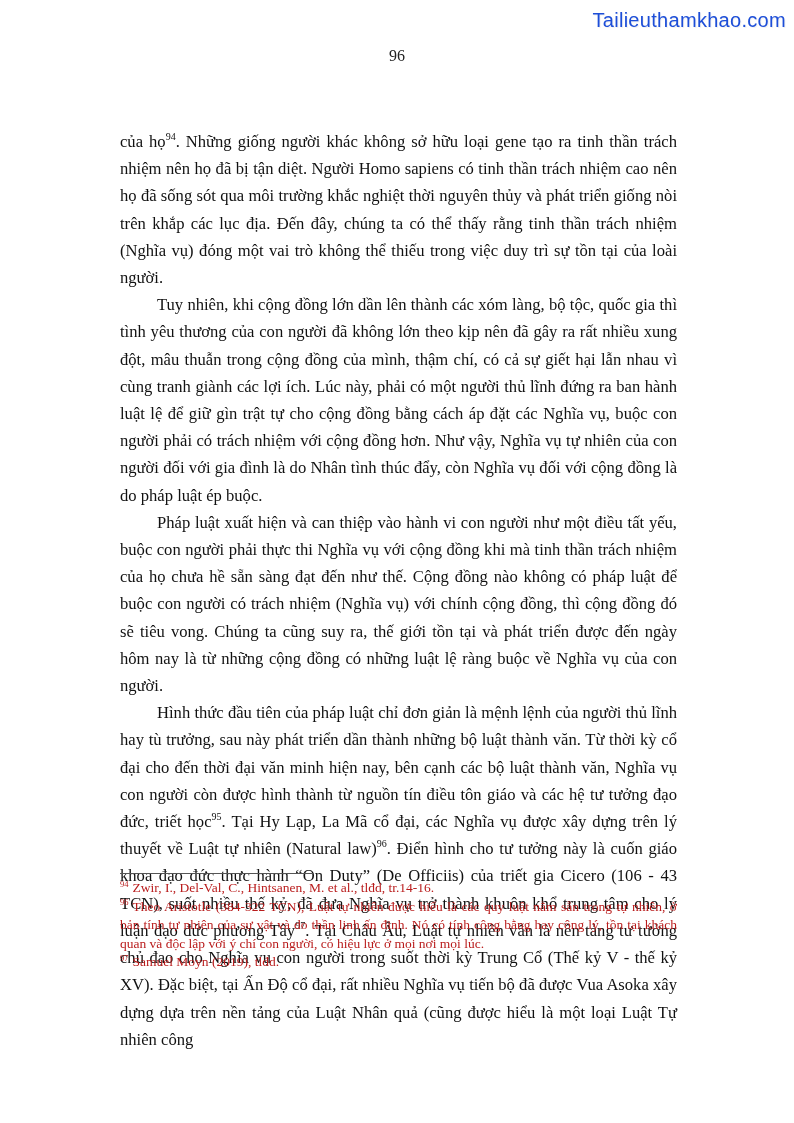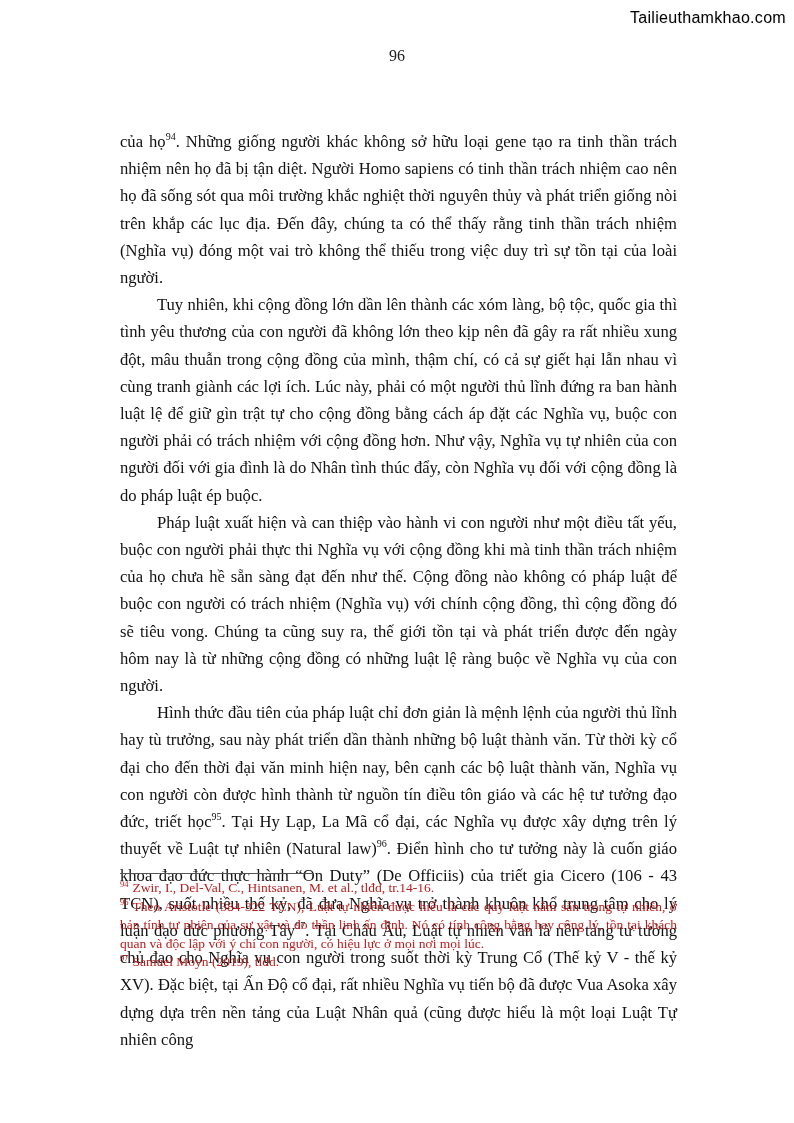--- a/index.html
+++ b/index.html
@@ -15,8 +15,8 @@
   .watermark {
     position:absolute; top:9px; right:8px;
     font-family:"Liberation Sans", sans-serif;
-    font-size:16px;
-    color:#000000;
+    font-size:20px;
+    color:#1d4ed8;
     text-shadow:1px 1px 0 #f2f2f2;
     letter-spacing:0.3px;
   }

